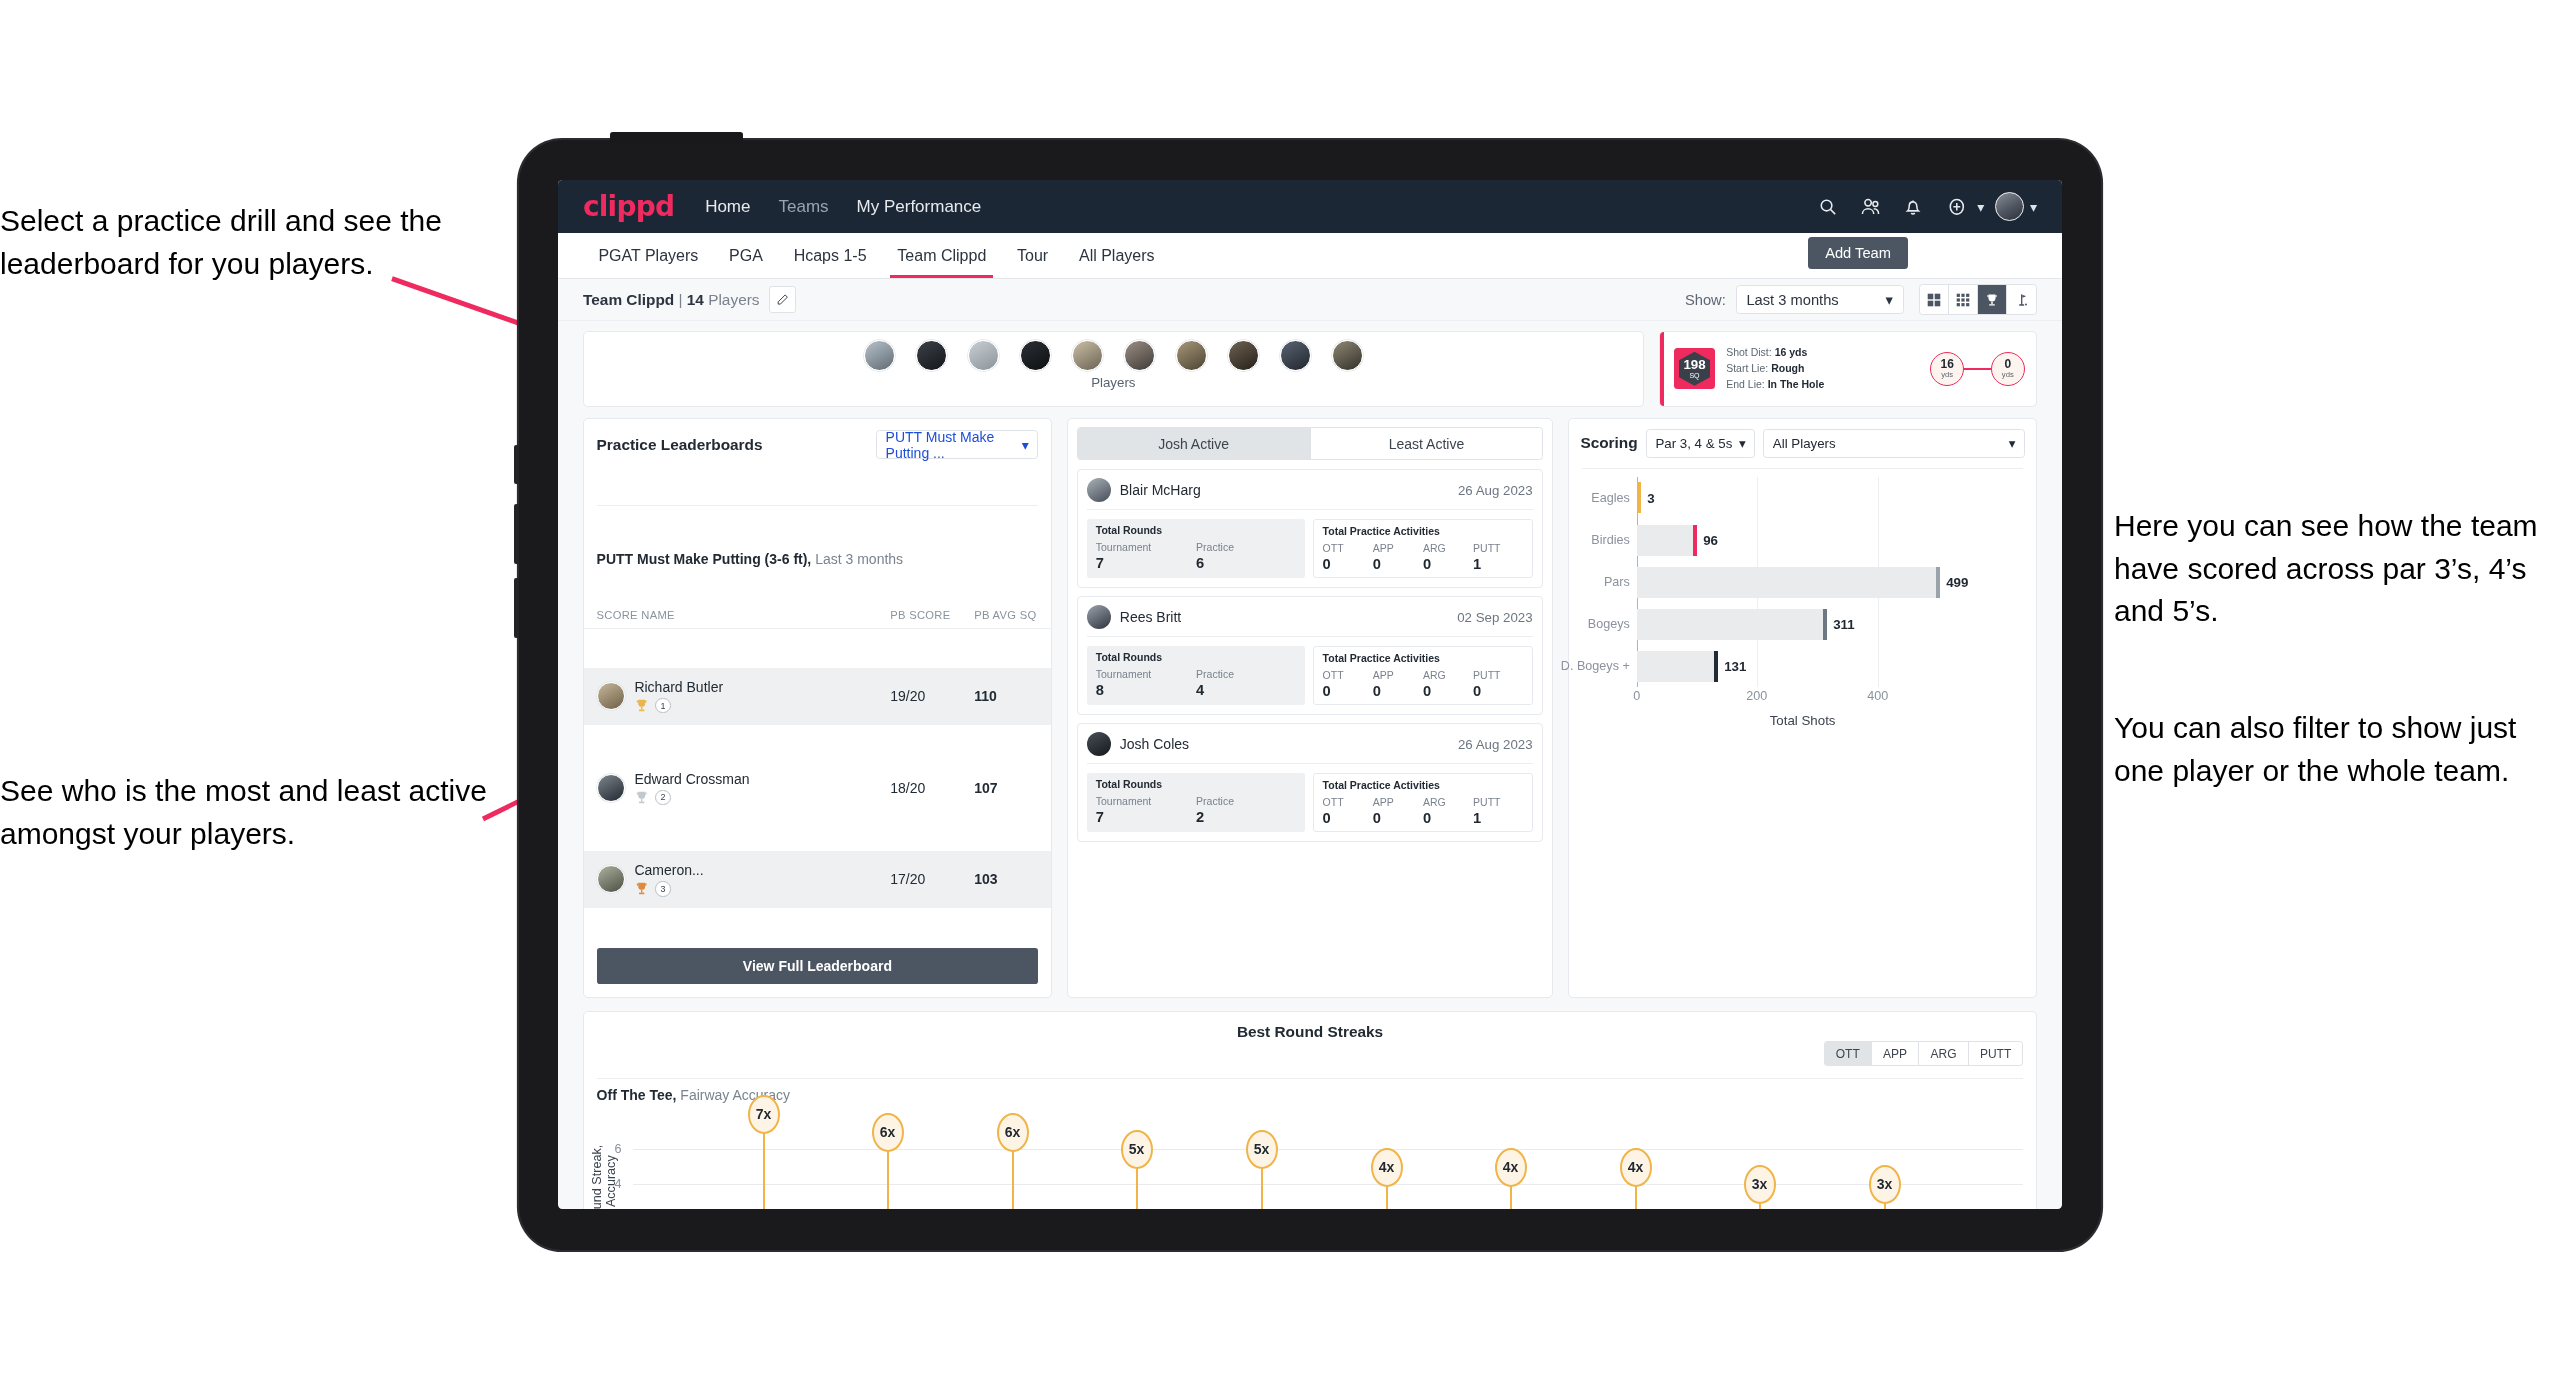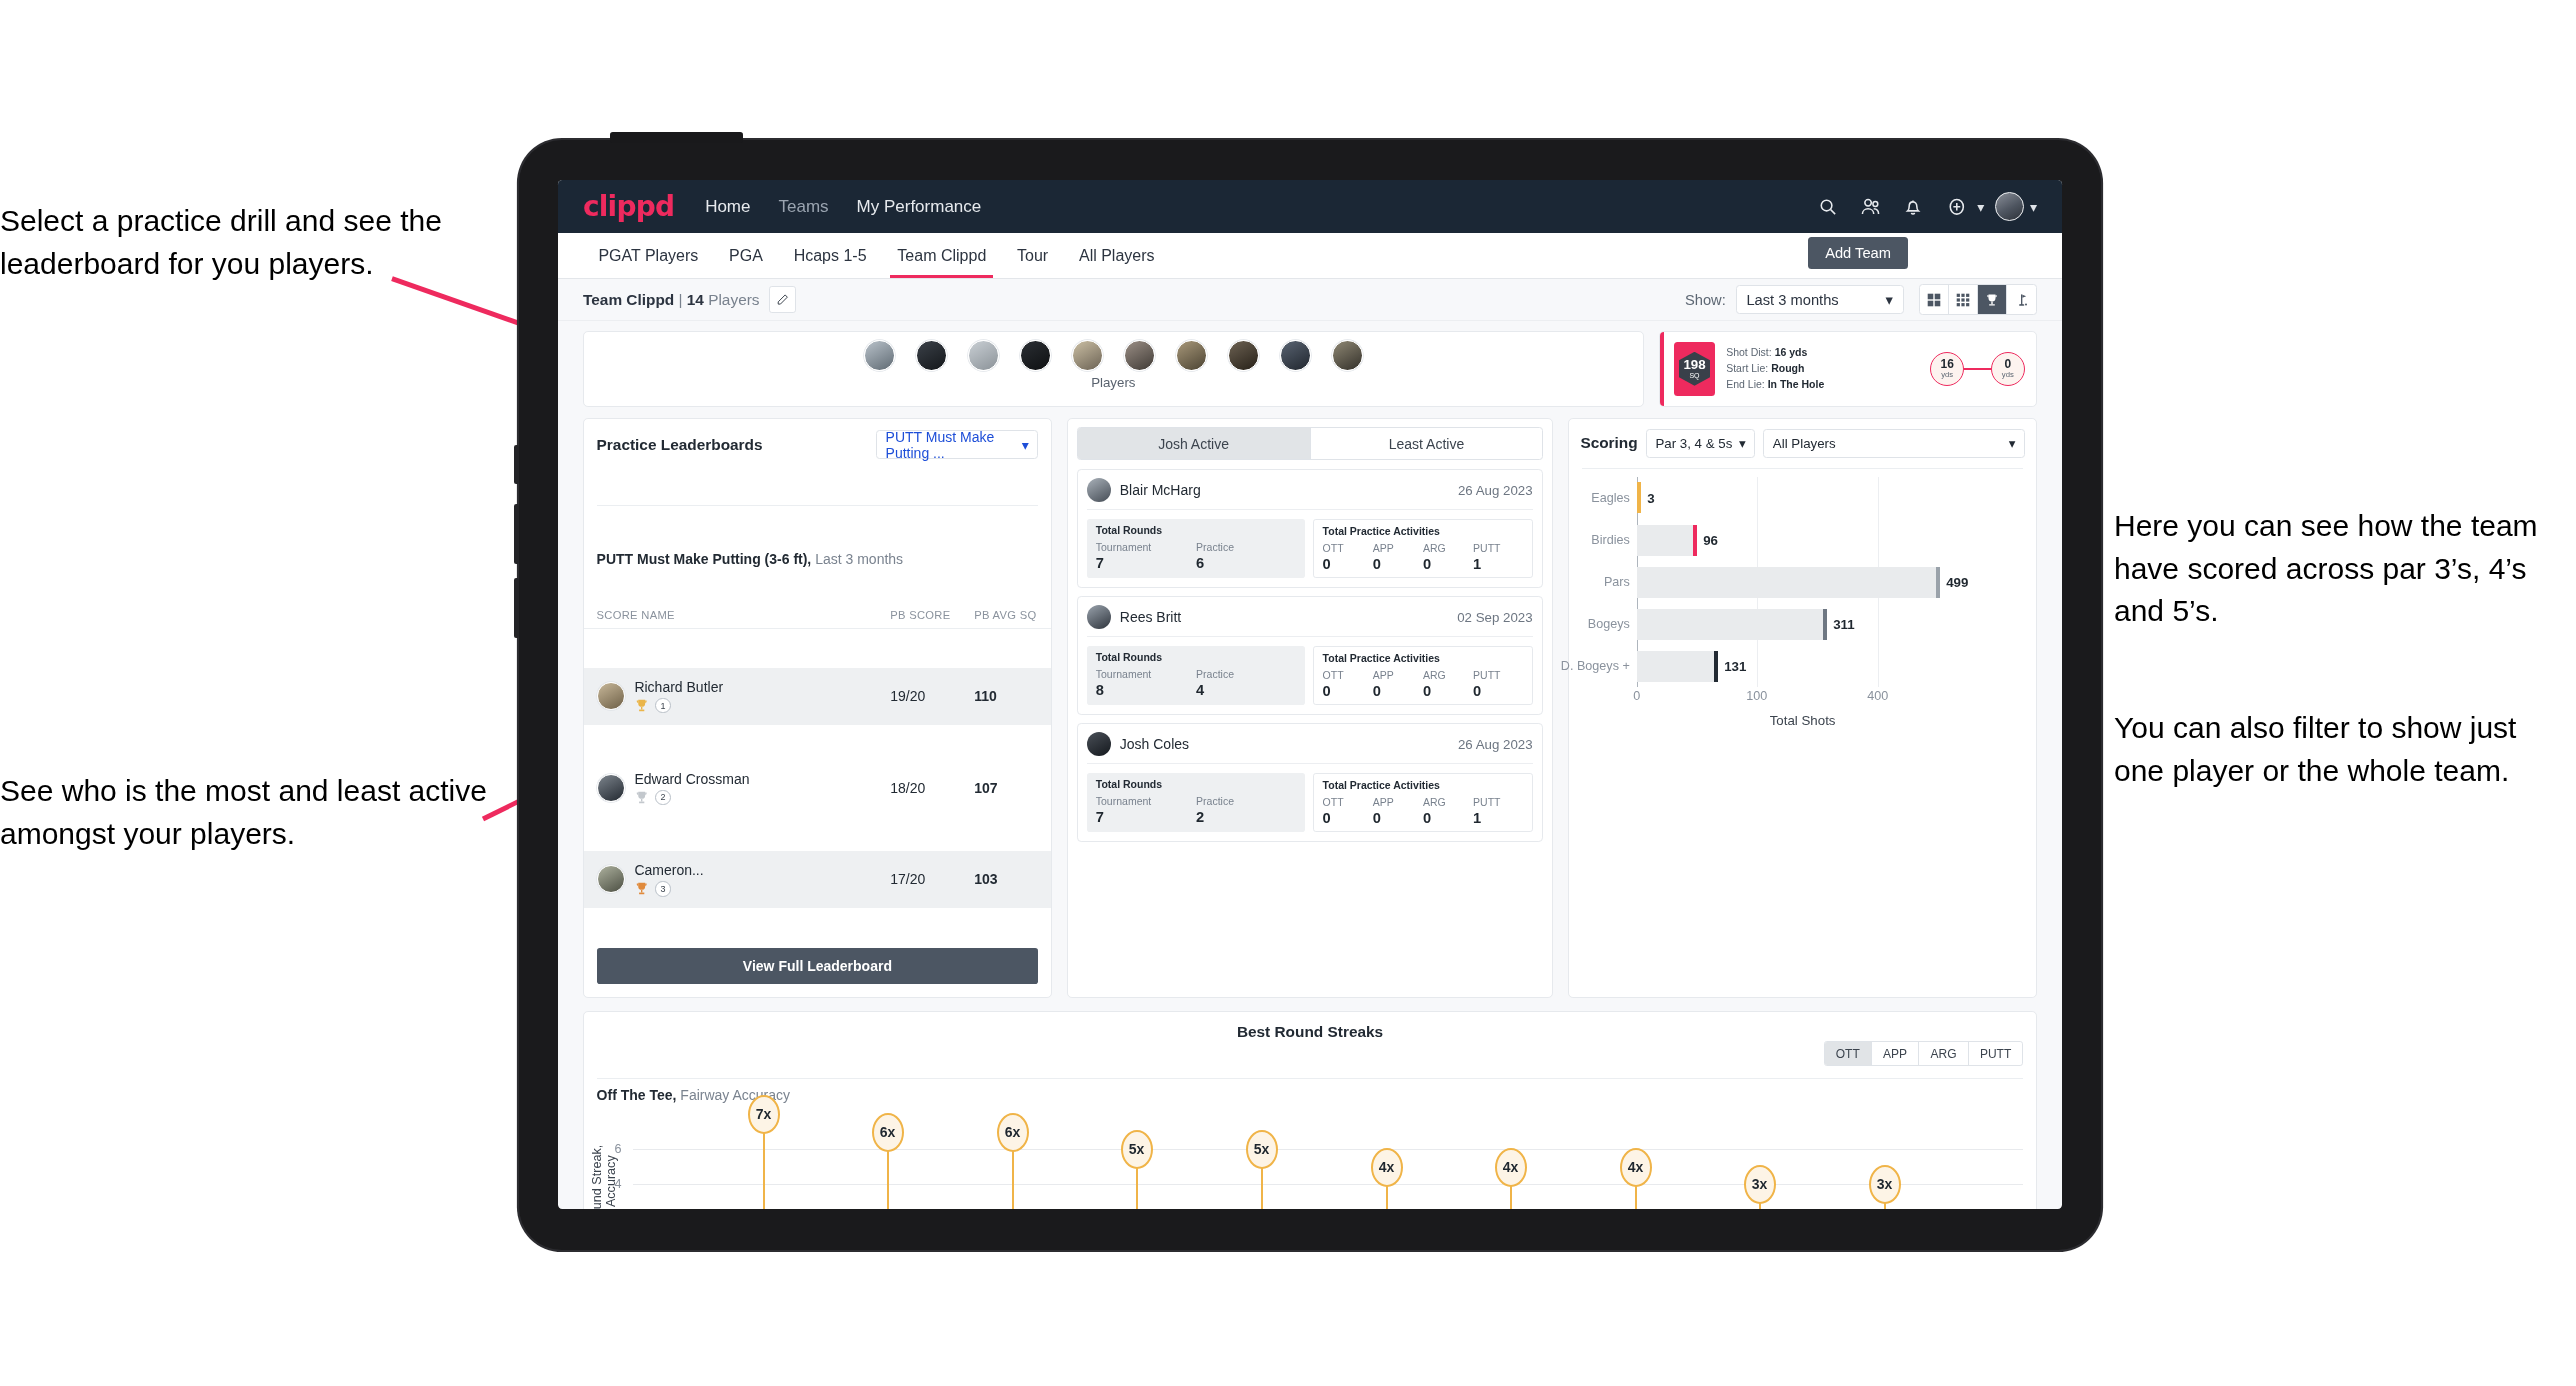--- a/index.html
+++ b/index.html
@@ -175,7 +175,7 @@
   #shotcard { width: 378px; height: 76px; display:flex; align-items:center; position:relative; overflow:hidden;}
   #shotcard::before{ content:""; position:absolute; left:0; top:0; bottom:0; width:3.5px; background:#ee2a5e; }
   .sq-badge {
-    width: 41px; height: 54px; margin-left: 14px;
+    width: 41px; height: 41px; margin-left: 14px;
     background: #ee2a5e; border-radius: 3.5px;
     display:flex; align-items:center; justify-content:center;
     position:relative;

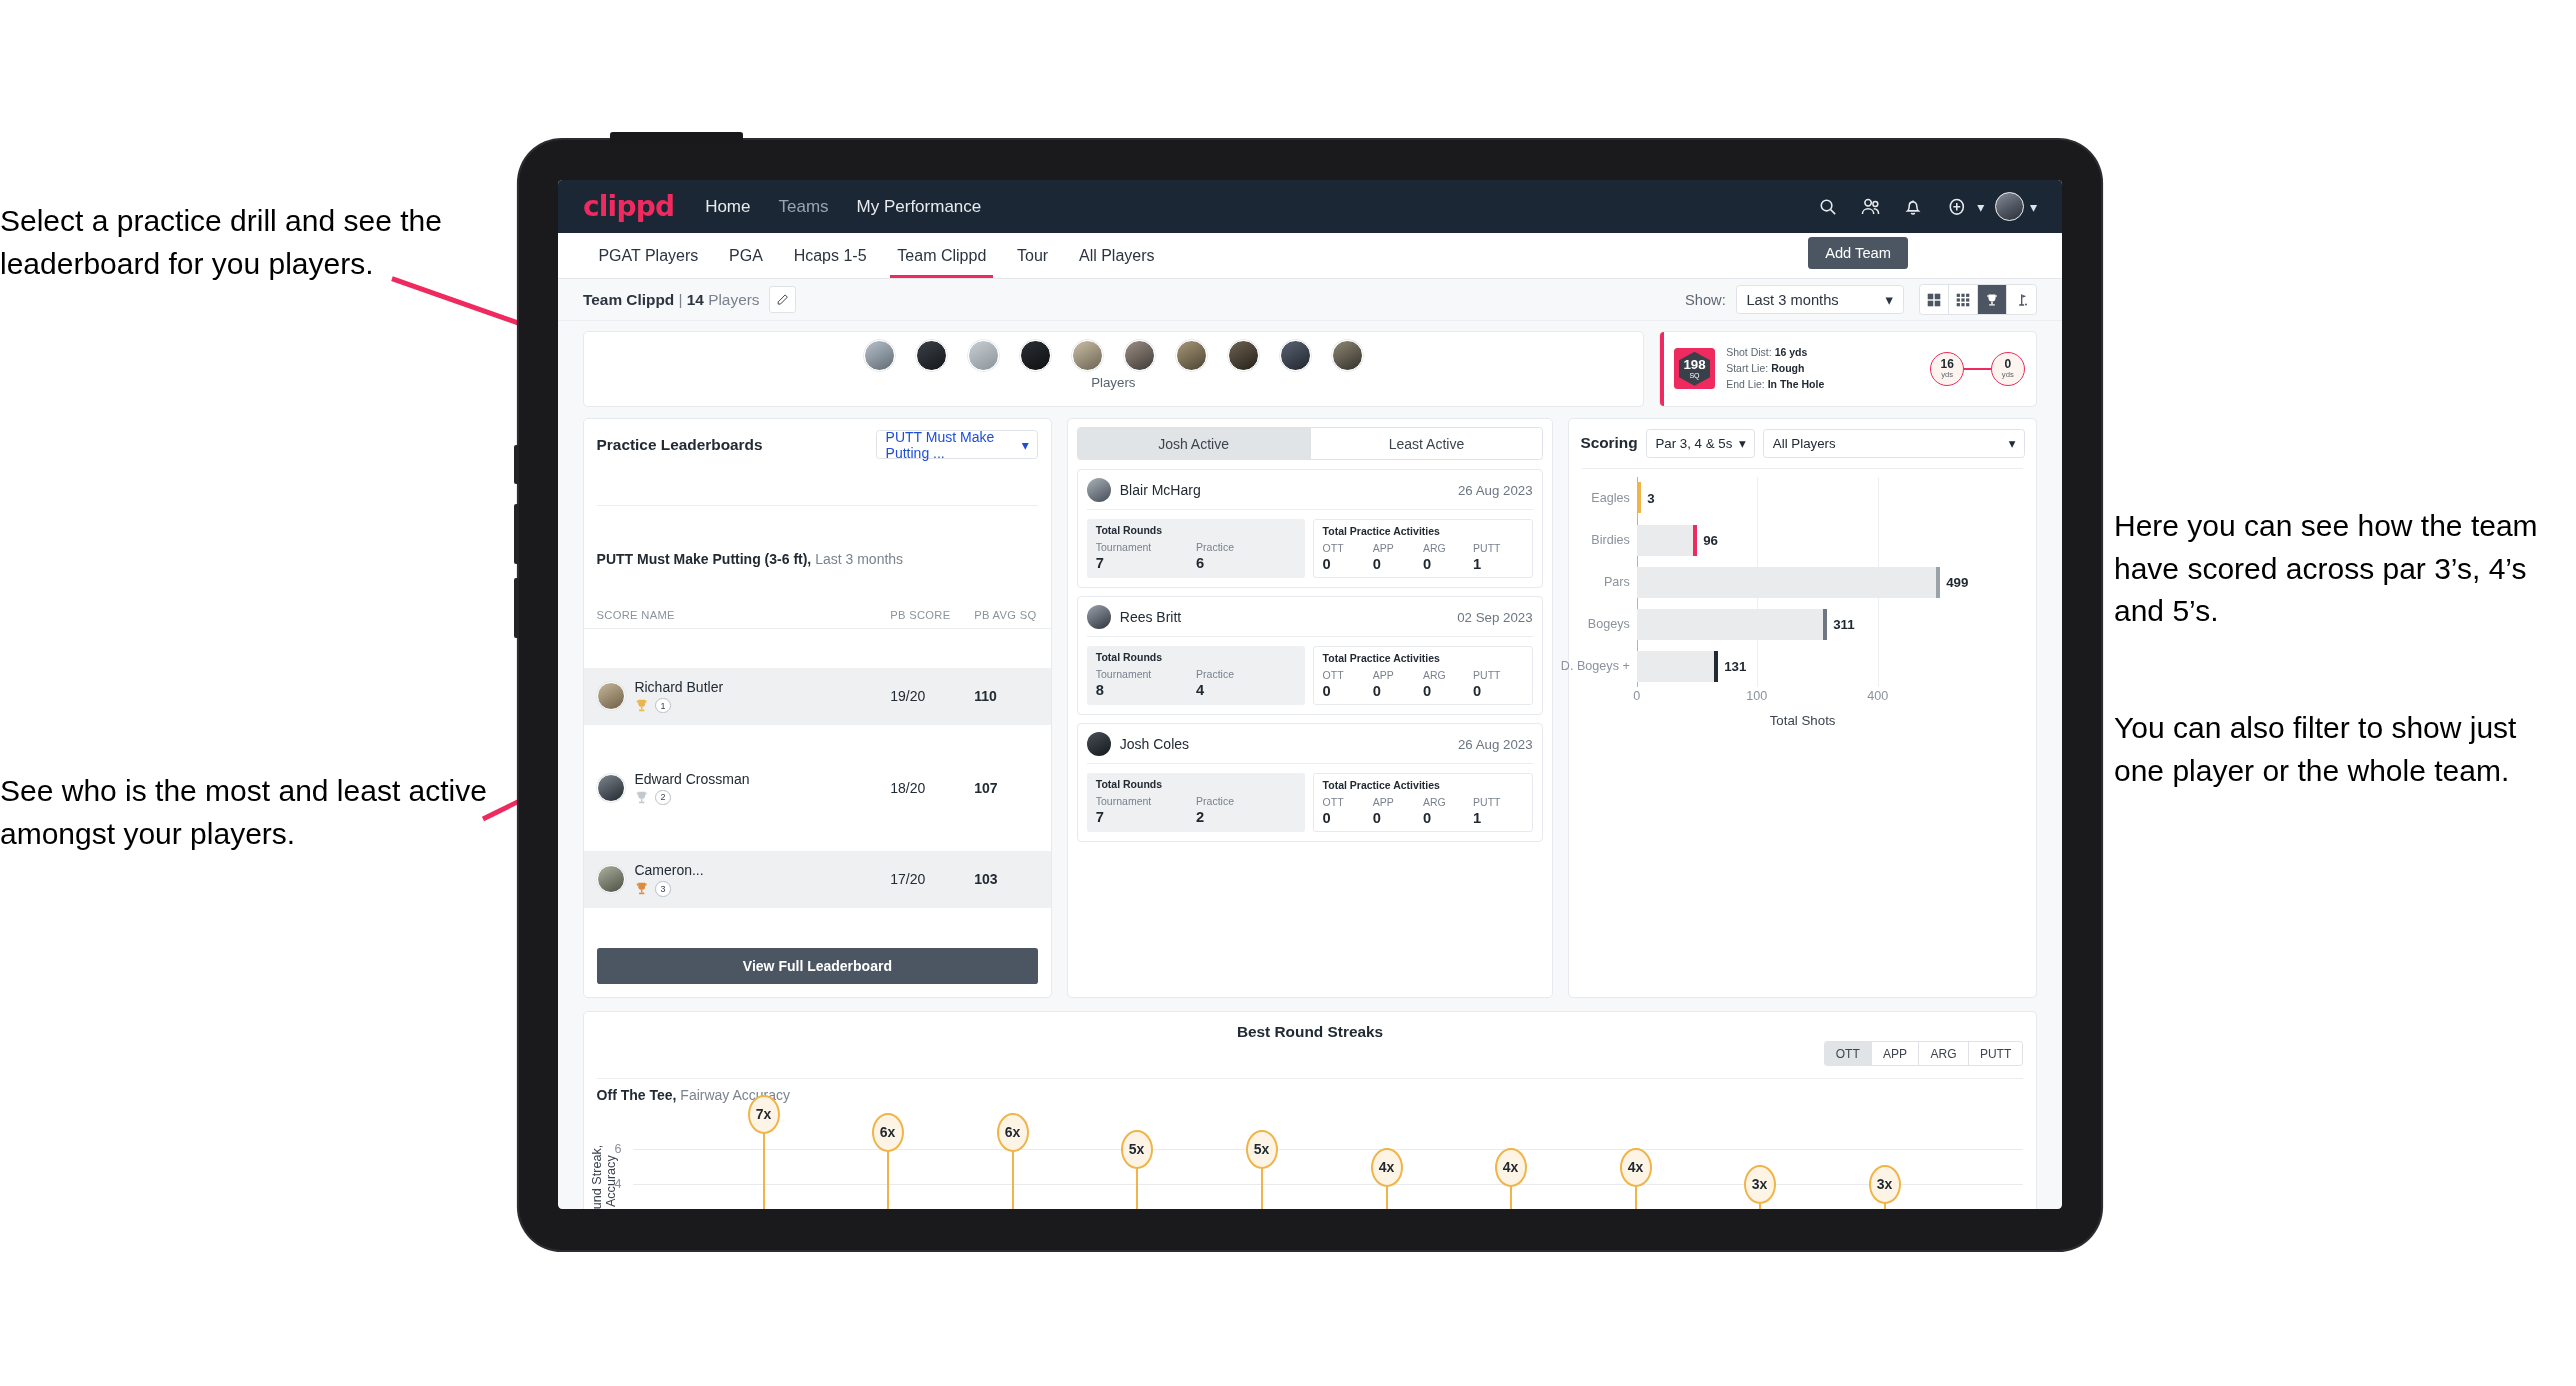--- a/index.html
+++ b/index.html
@@ -756,7 +756,7 @@
                 <div class="catlbl">D. Bogeys +</div>
               </div>
               <div class="xtick" style="left: 55px;">0</div>
-              <div class="xtick" style="left: 175px;">100</div>
+              <div class="xtick" style="left: 175px;">200</div>
               <div class="xtick" style="left: 296px;">400</div>
             </div>
           <div class="xaxislbl">Total Shots</div>

